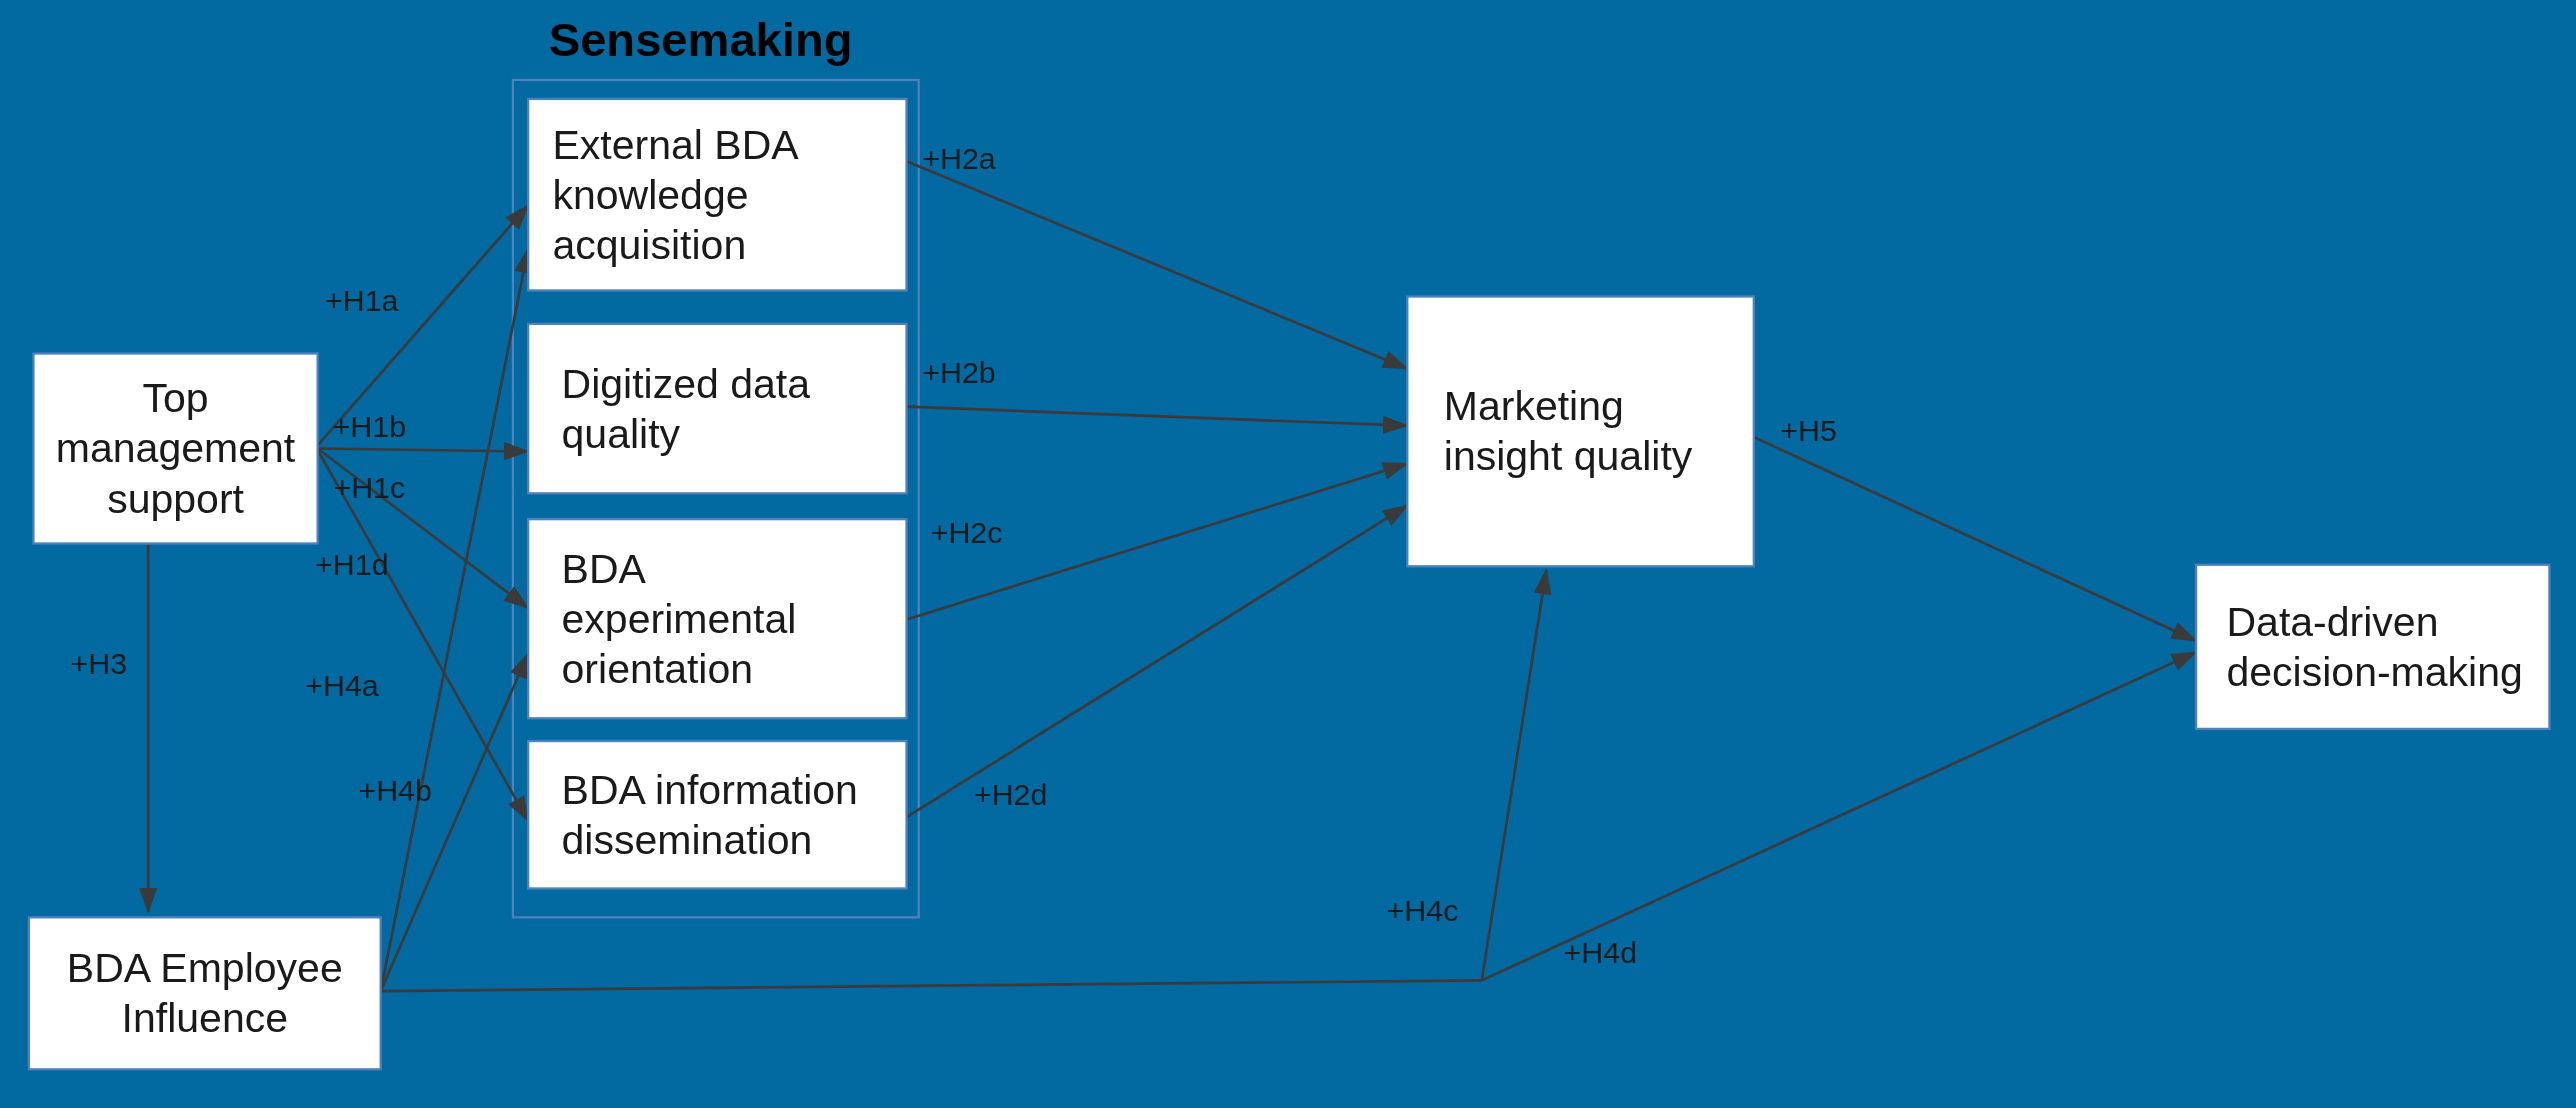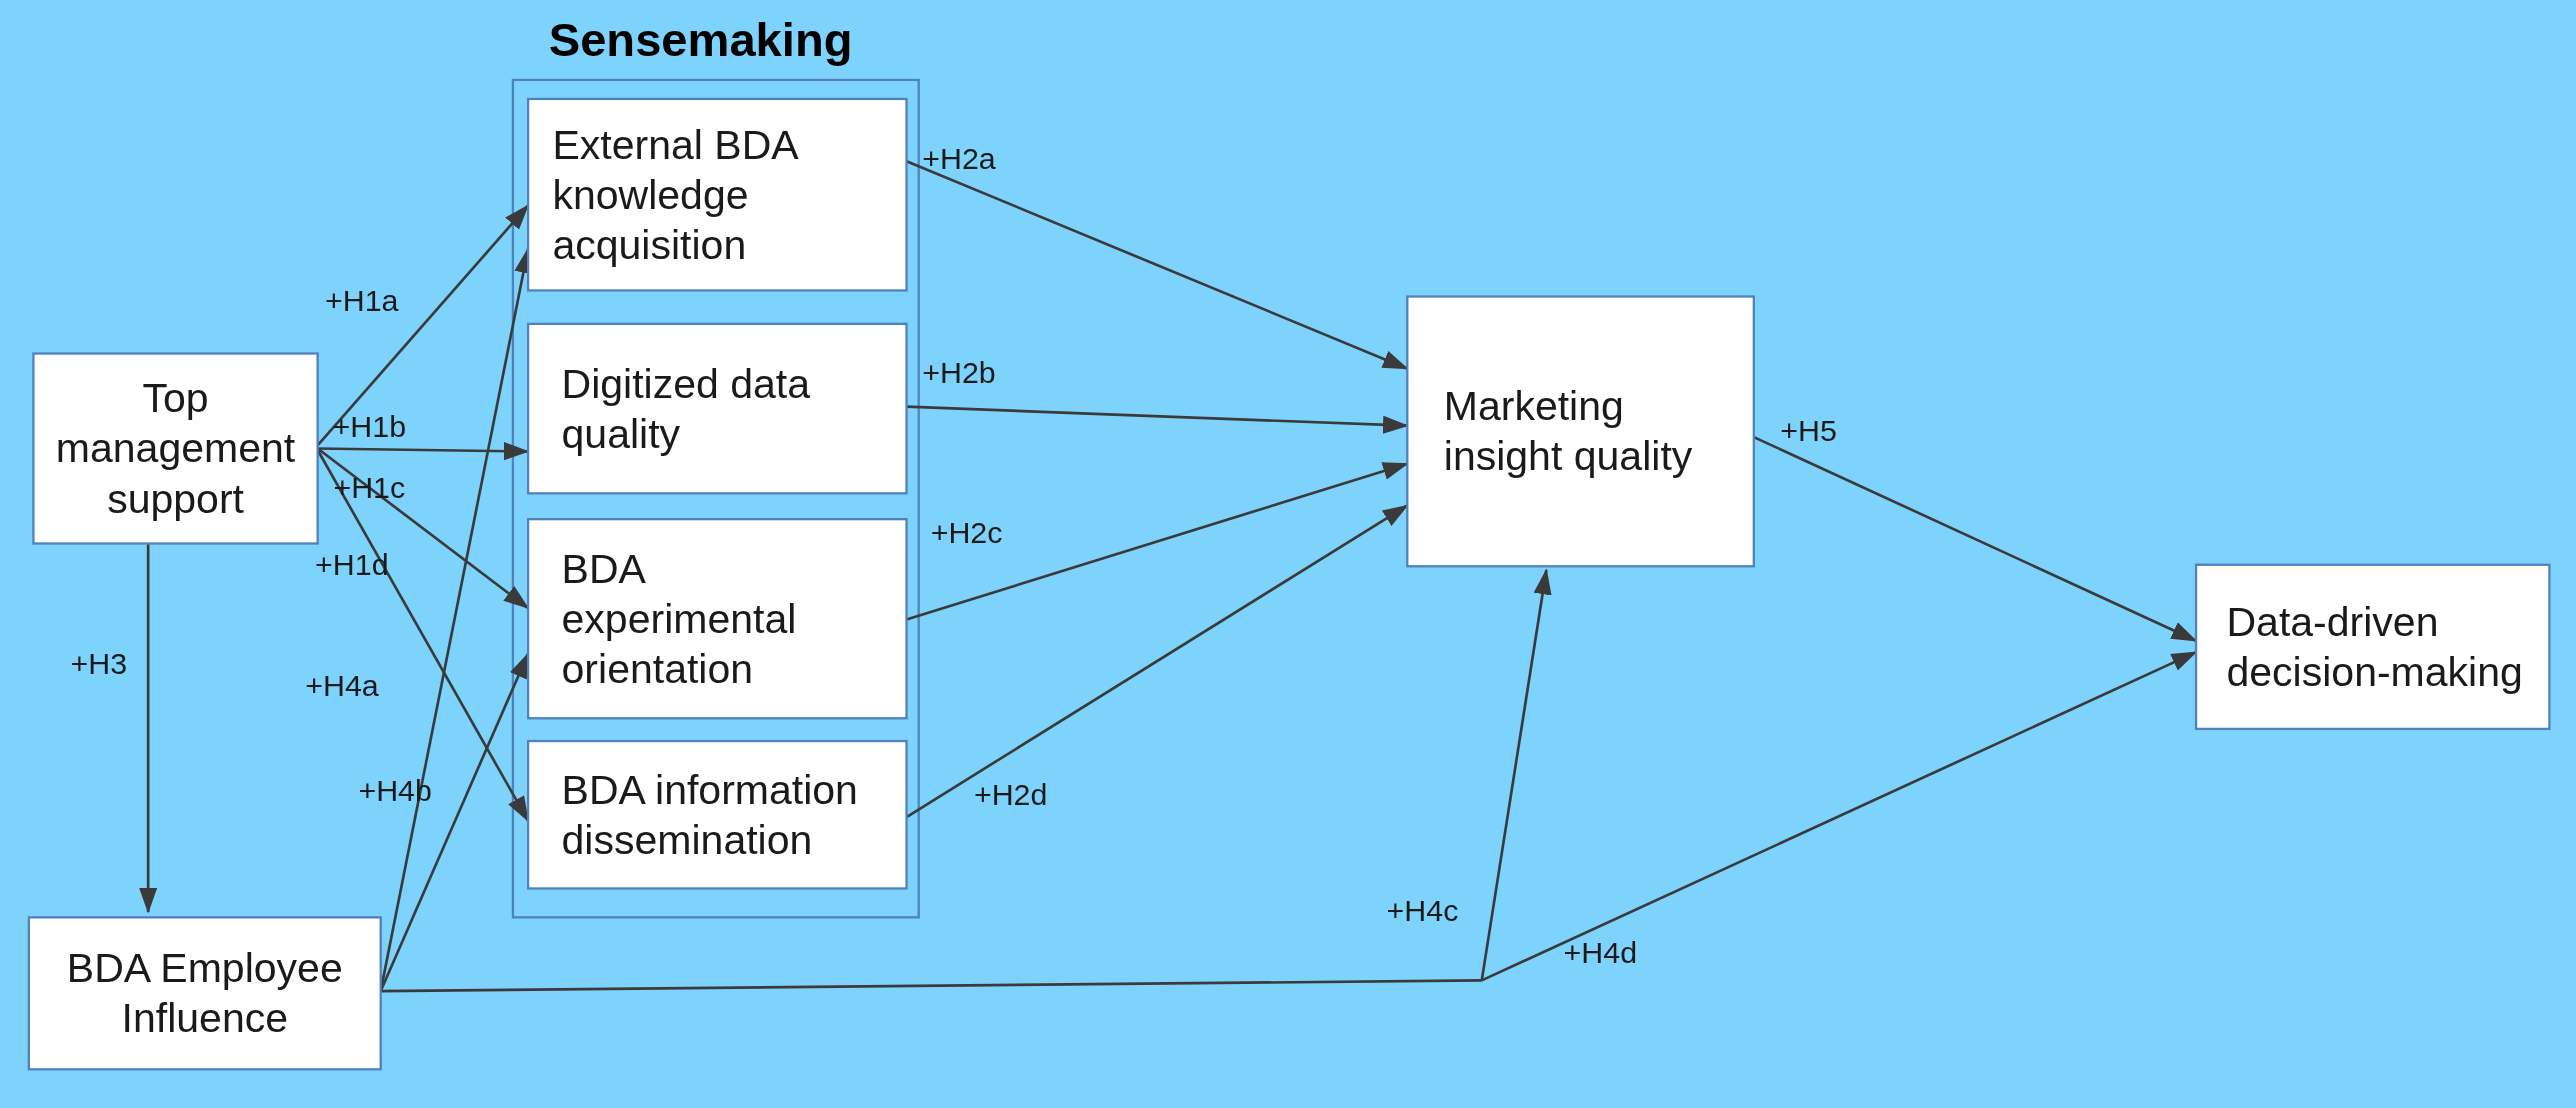--- a/index.html
+++ b/index.html
@@ -3,7 +3,7 @@
 <meta charset="utf-8">
 <style>
   html, body { margin: 0; padding: 0; background: #ffffff; }
-  .diagram-wrap { width: 2576px; height: 1109px; background: #7dd3fc; overflow: hidden; }
+  .diagram-wrap { width: 2576px; height: 1109px; background: #0369a1; overflow: hidden; }
   svg { display: block; width: 2576px; height: 1109px; font-family: "Liberation Sans", sans-serif; }
   .node-rect { fill: #ffffff; stroke: #4f81bd; stroke-width: 3; }
   .group-rect { fill: none; stroke: #4f81bd; stroke-width: 3; }

